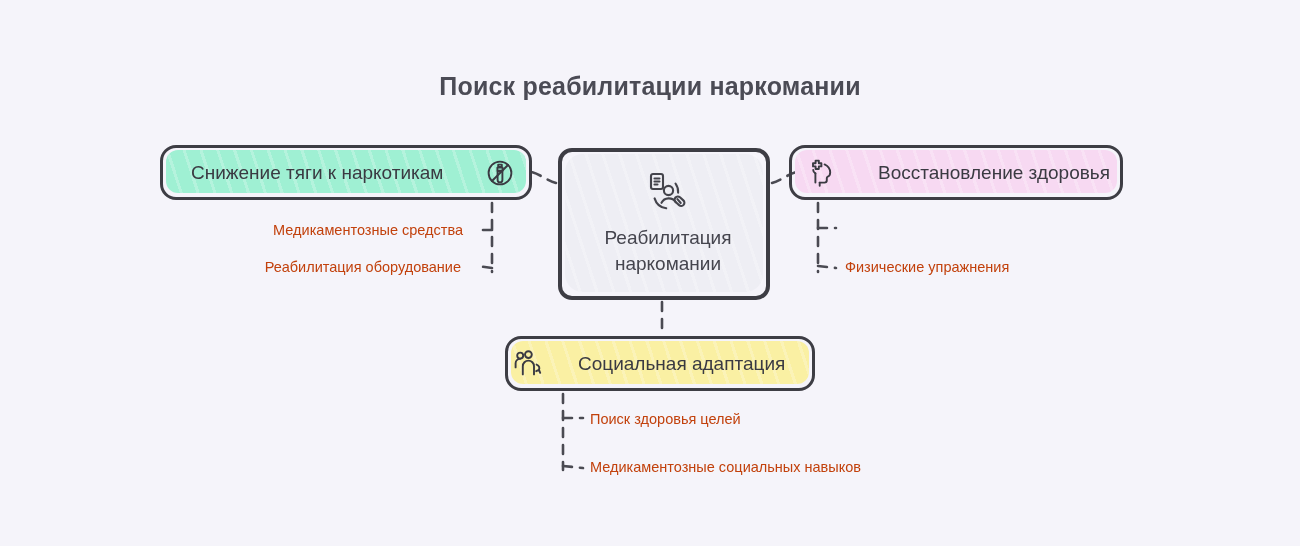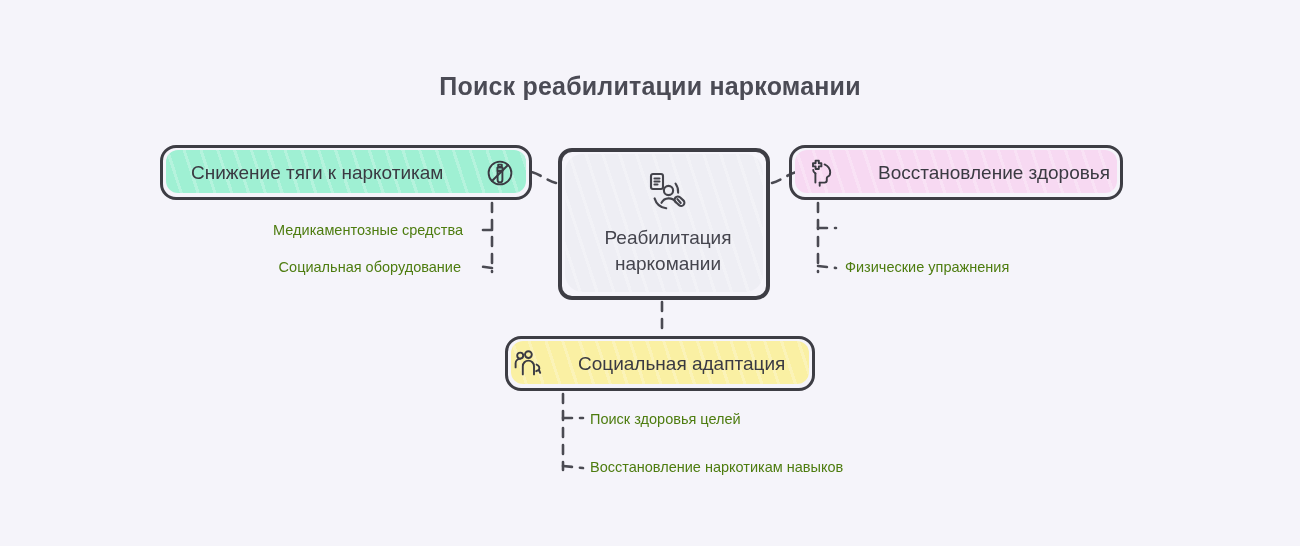--- a/index.html
+++ b/index.html
@@ -148,7 +148,7 @@
   .sub {
     position: absolute;
     font-size: 14.5px;
-    color: #4d7c0f;
+    color: #c2410c;
     white-space: nowrap;
   }
   .sub.right-align { text-align: right; transform: translateX(-100%); }

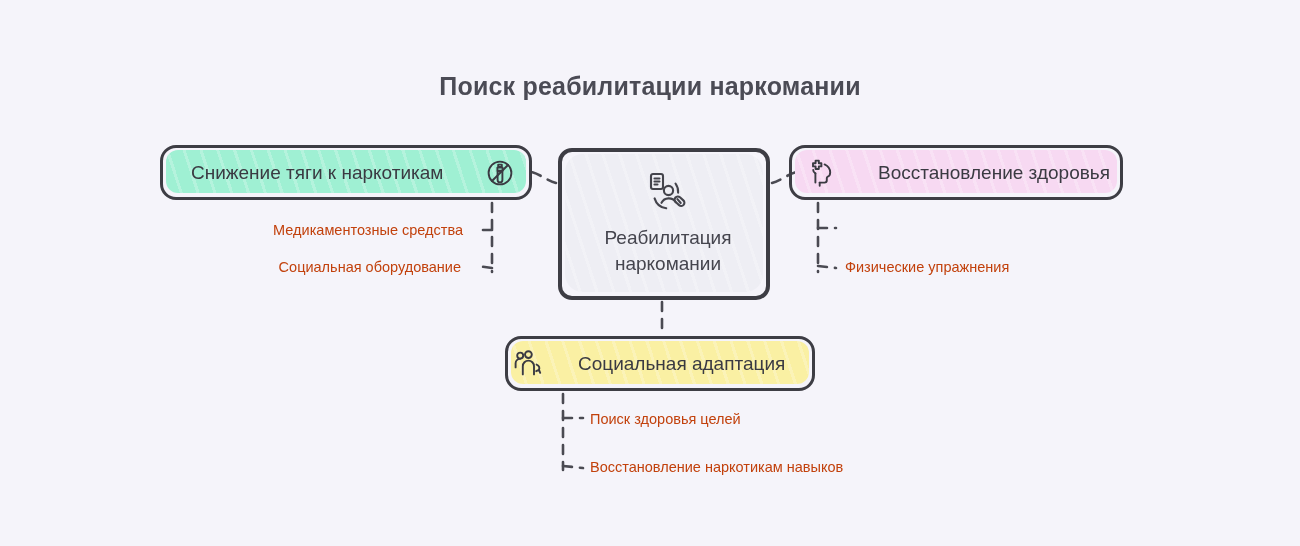--- a/index.html
+++ b/index.html
@@ -252,7 +252,7 @@
   </div>
 
   <div class="sub right-align" id="sub-l1">Медикаментозные средства</div>
-  <div class="sub right-align" id="sub-l2">Социальная оборудование</div>
+  <div class="sub right-align" id="sub-l2">Реабилитация оборудование</div>
 
   <div class="sub" id="sub-r2">Физические упражнения</div>
 

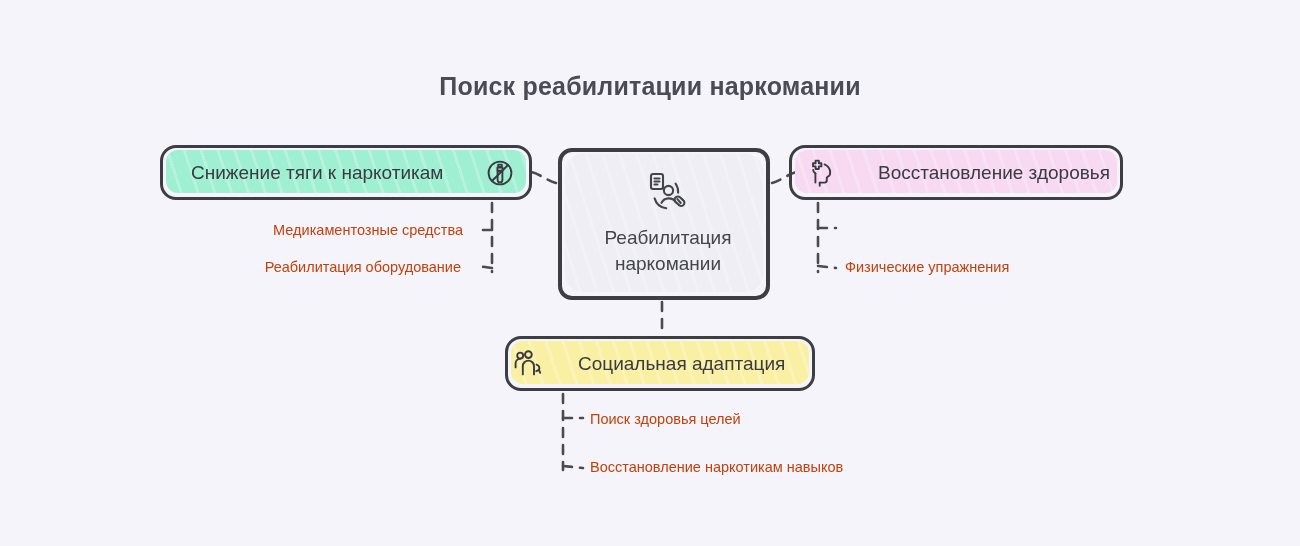--- a/index.html
+++ b/index.html
@@ -257,7 +257,7 @@
   <div class="sub" id="sub-r2">Физические упражнения</div>
 
   <div class="sub" id="sub-b1">Поиск здоровья целей</div>
-  <div class="sub" id="sub-b2">Восстановление наркотикам навыков</div>
+  <div class="sub" id="sub-b2">Медикаментозные социальных навыков</div>
 
 </div>
 

